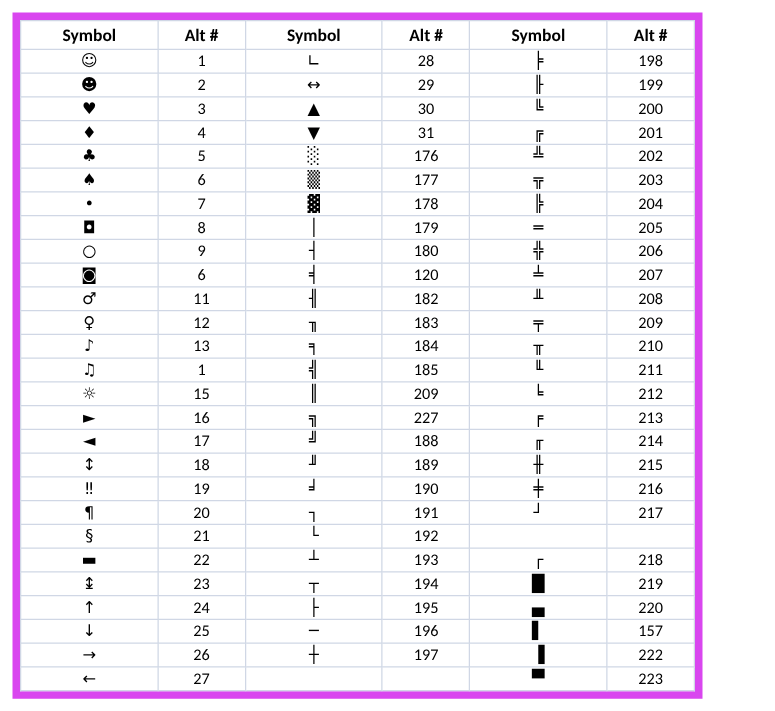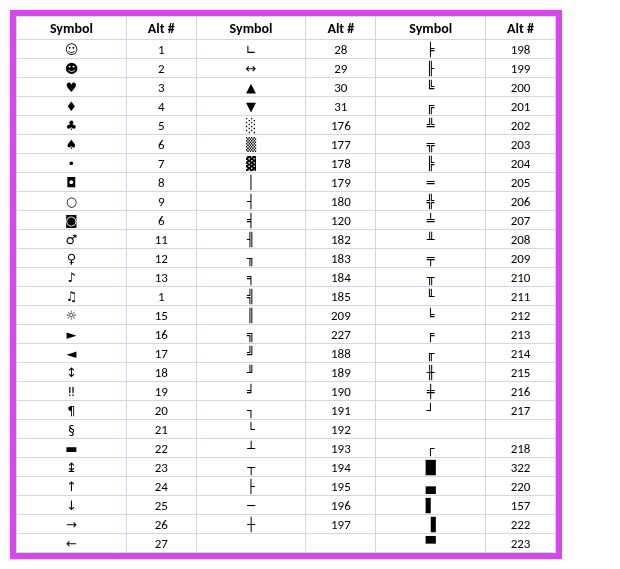--- a/index.html
+++ b/index.html
@@ -233,7 +233,7 @@
           <td class="sym">┬</td>
           <td>194</td>
           <td class="sym">█</td>
-          <td>322</td>
+          <td>219</td>
         </tr>
         <tr>
           <td class="sym">↑</td>

